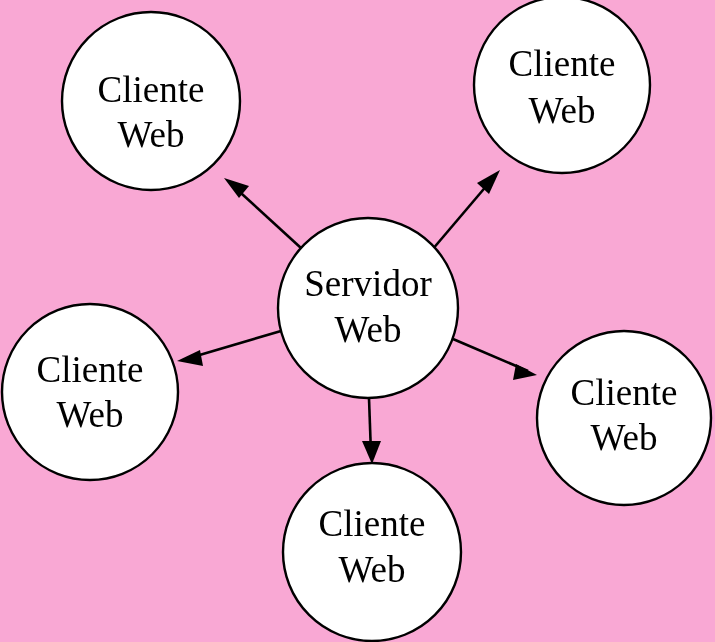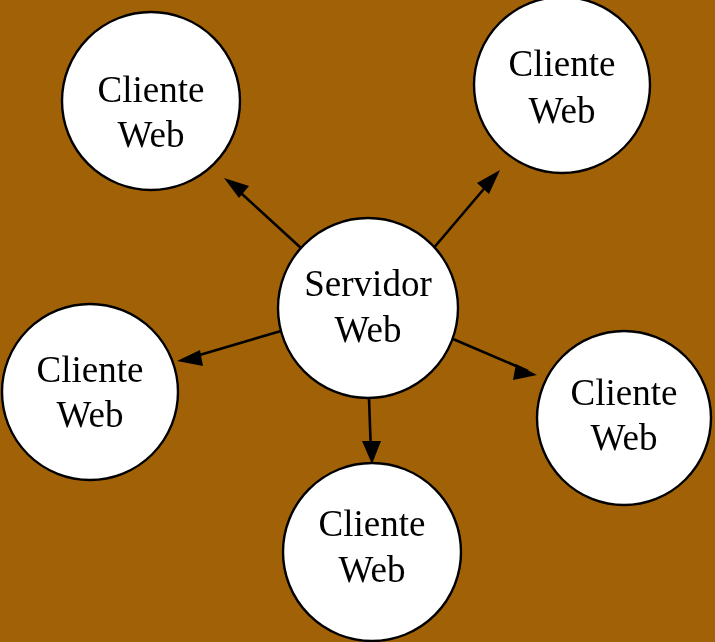--- a/index.html
+++ b/index.html
@@ -15,7 +15,7 @@
     position: relative;
     width: 715px;
     height: 642px;
-    background: #a16207;
+    background: #f9a8d4;
     overflow: hidden;
   }
   #diagram-svg {

